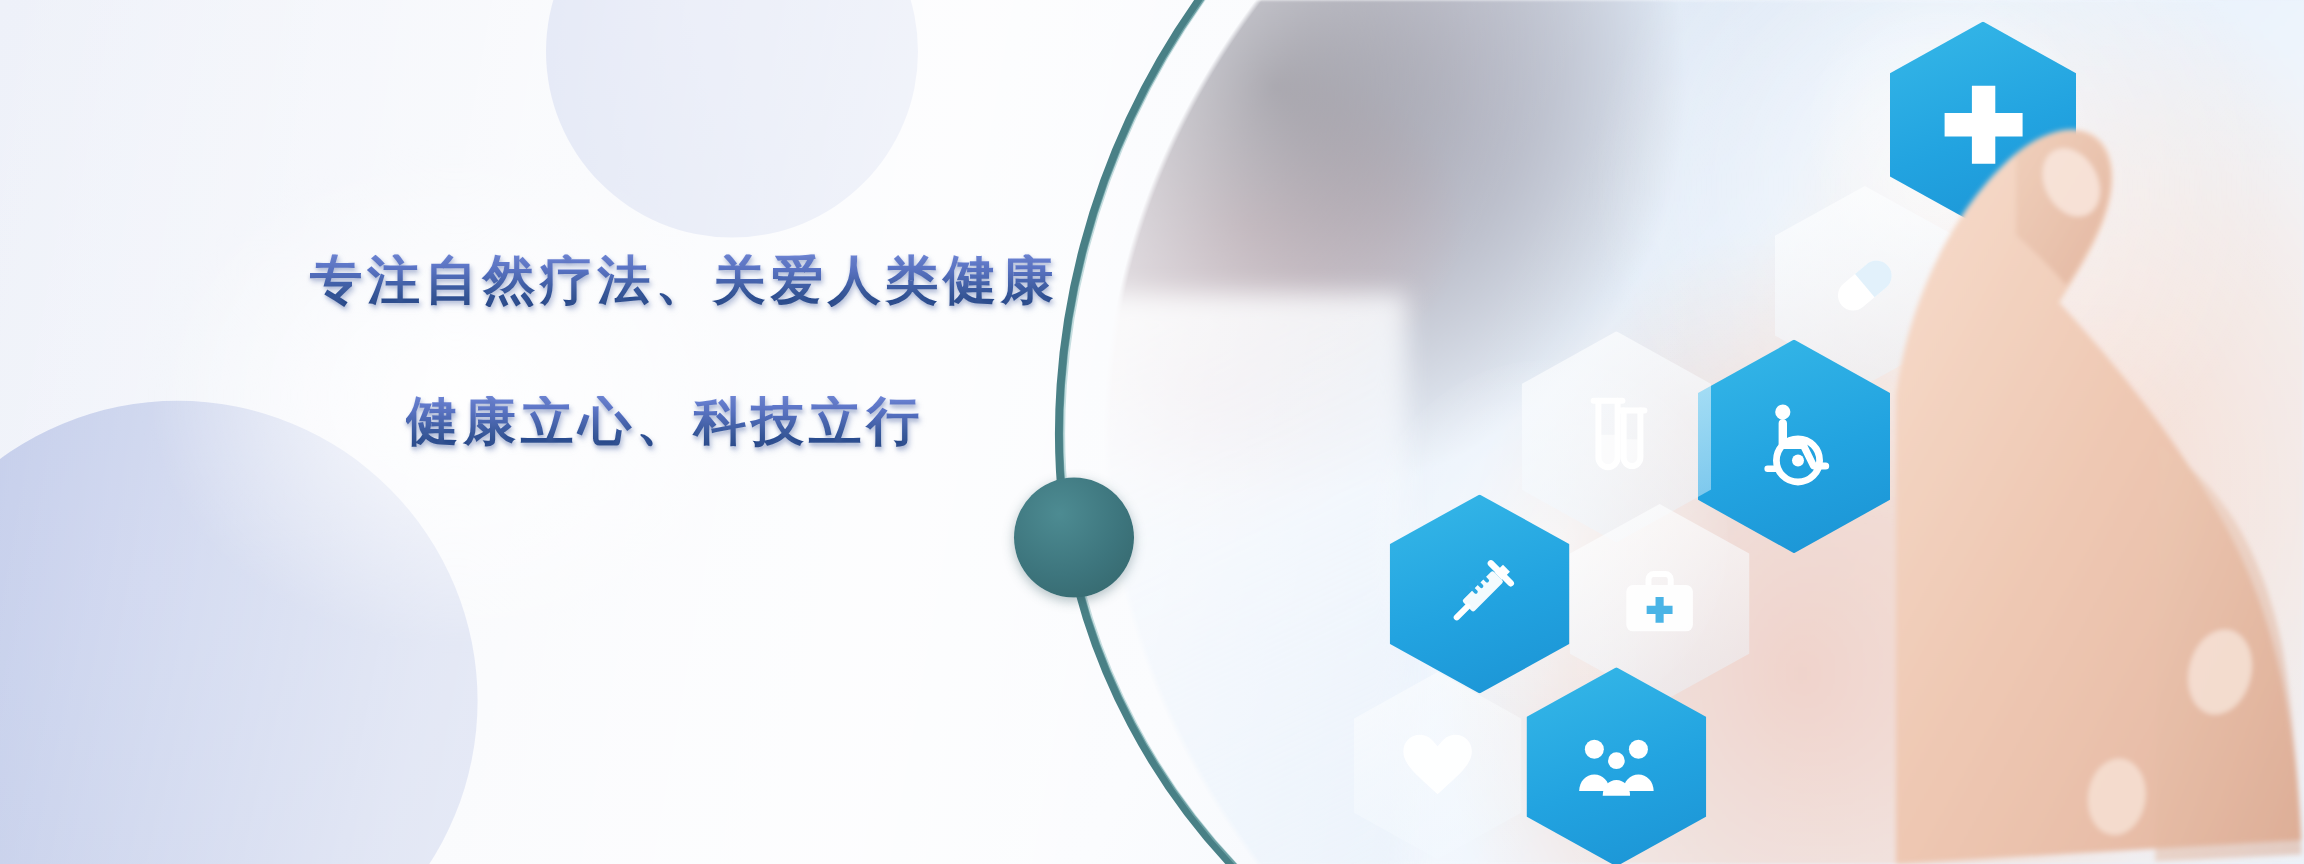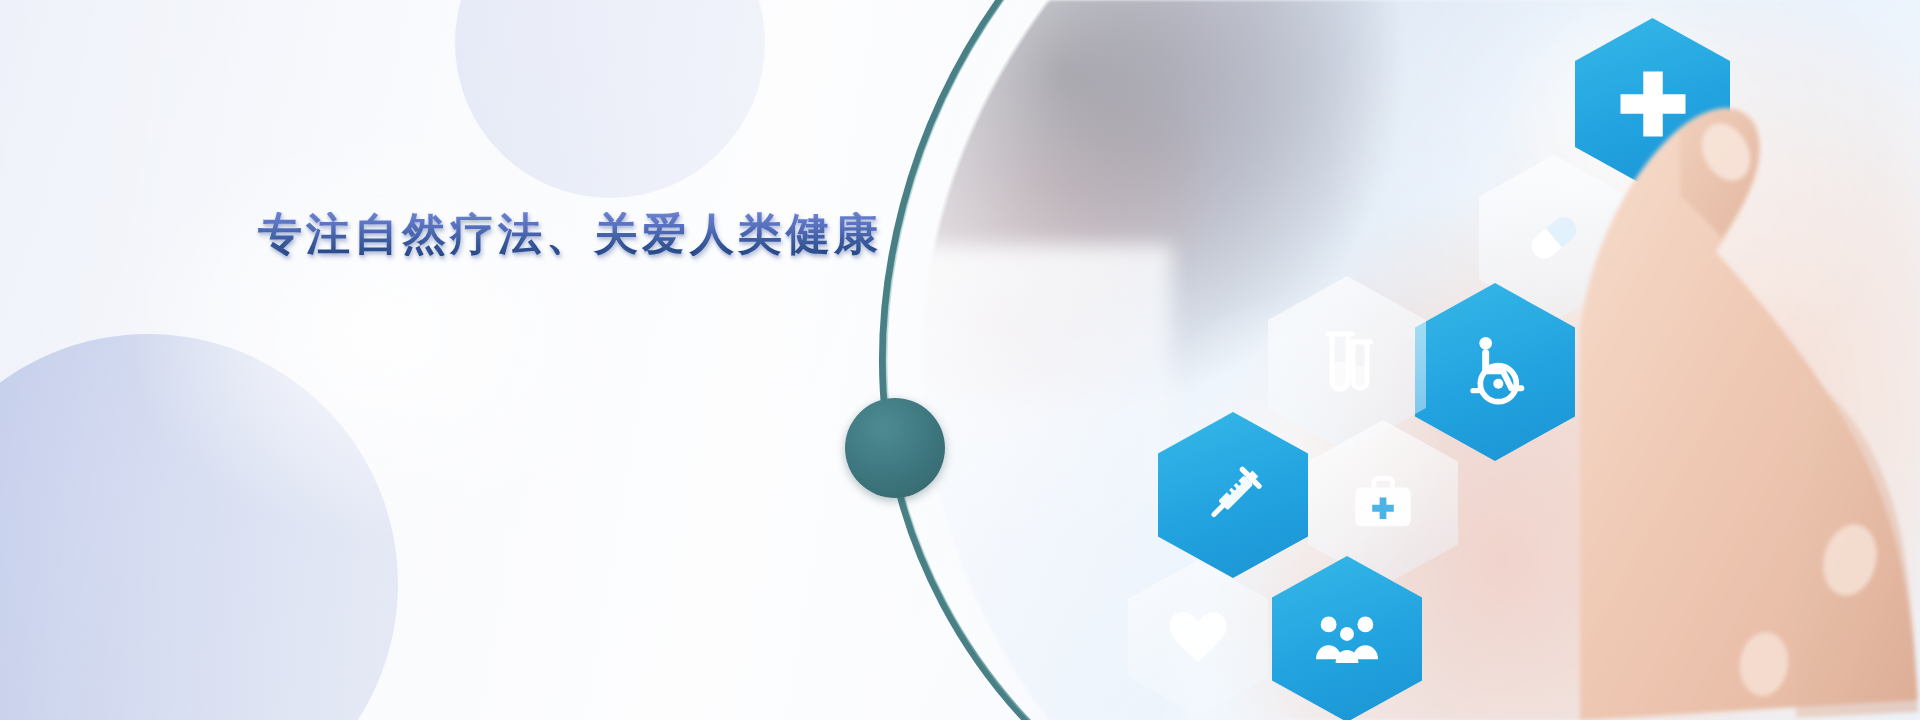--- a/index.html
+++ b/index.html
@@ -324,6 +324,7 @@
 
   <div class="copy">
     <div class="headline line1">专注自然疗法、关爱人类健康</div>
+    <div class="headline line2">健康立心、科技立行</div>
   </div>
 
 </div>

